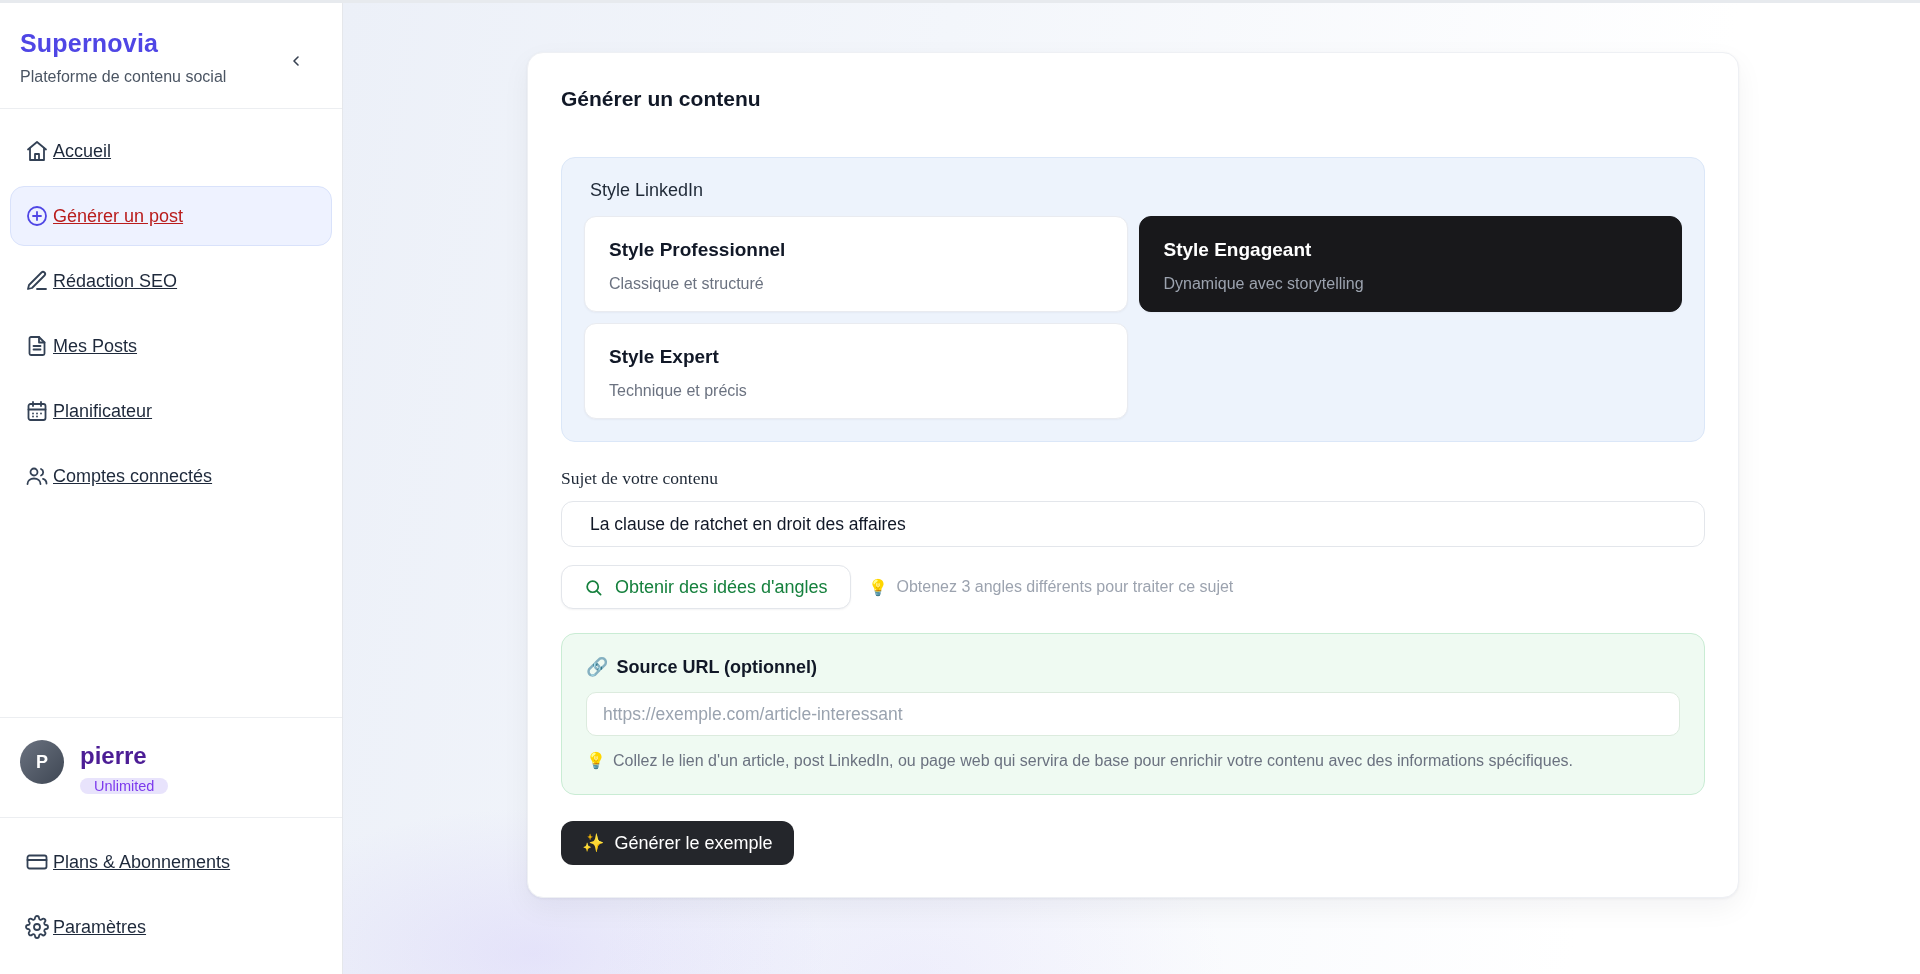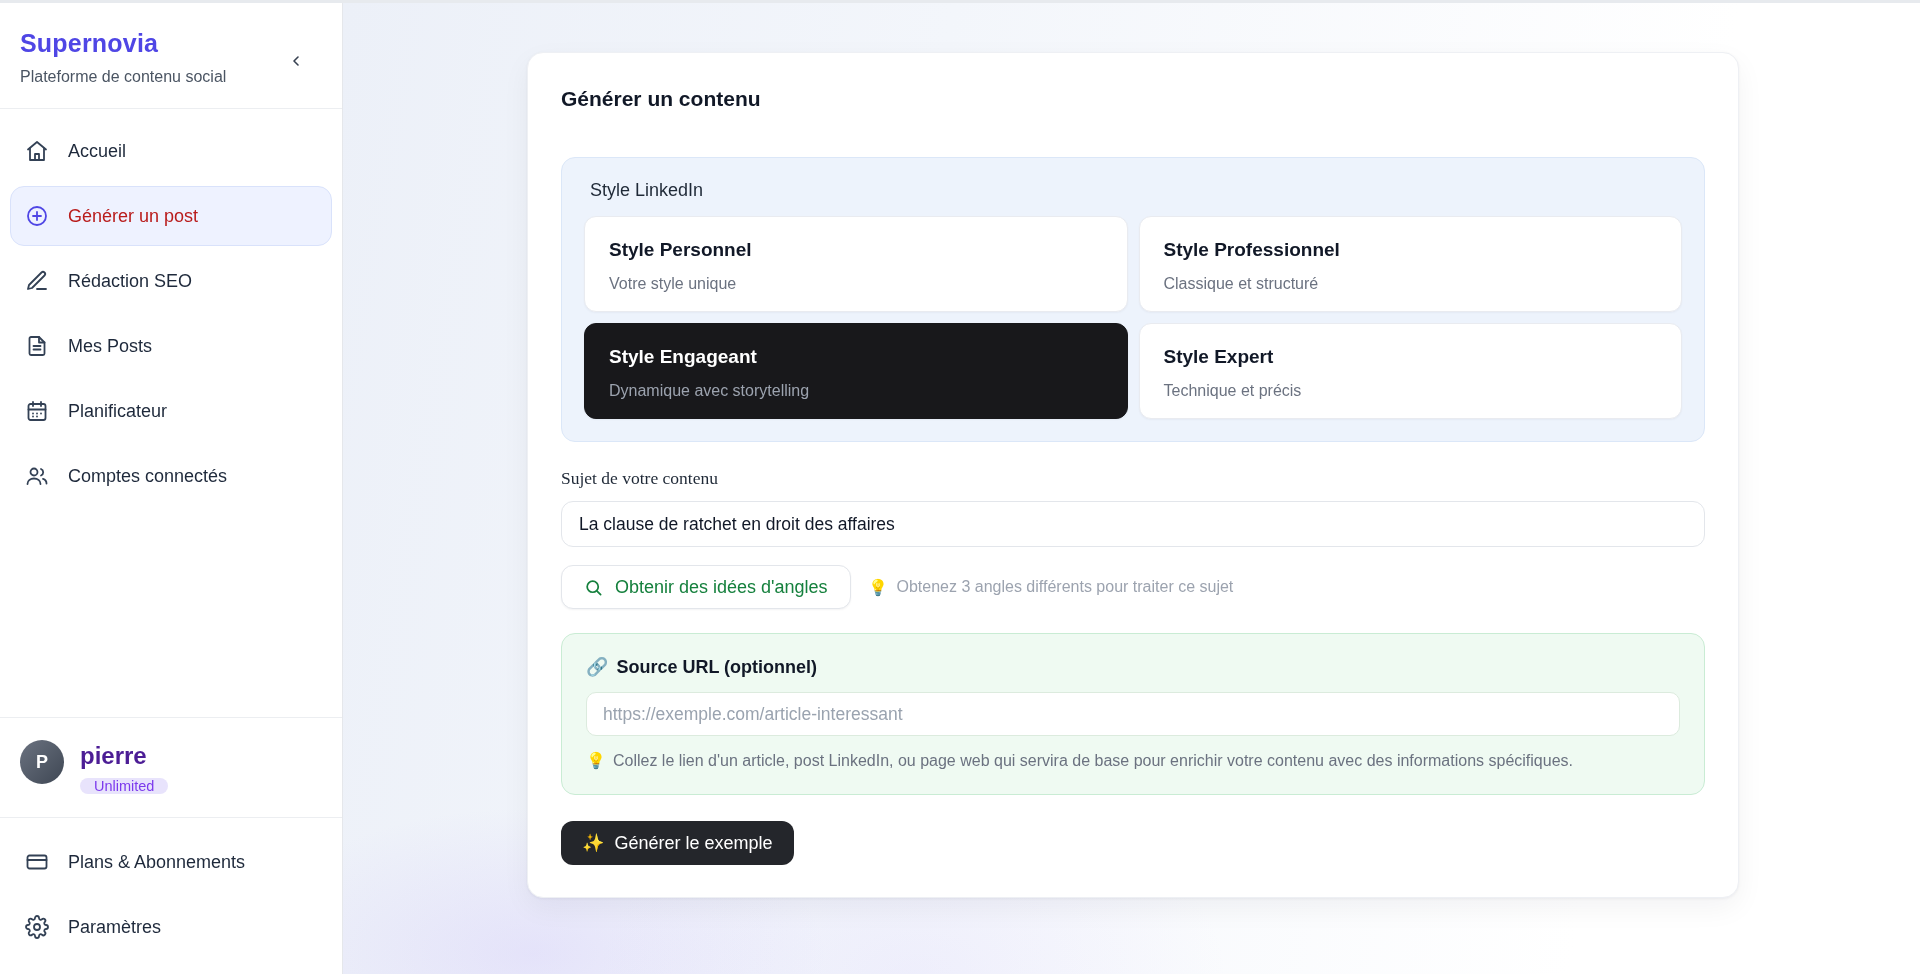--- a/index.html
+++ b/index.html
@@ -40,10 +40,10 @@
   }
   .nav { padding:12px 10px 0 10px; flex:1; }
   .nav-item {
-    display:flex; align-items:center; gap:19px;
+    display:flex; align-items:center; gap:4px;
     height:60px; padding:0 14px; margin-bottom:5px;
     border-radius:14px; border:1px solid transparent;
-    font-size:18px; color:#1e293b; cursor:pointer;
+    font-size:18px; color:#1e293b; cursor:pointer;text-decoration:underline;
   }
   .nav-item .icon { width:24px; height:24px; color:#334155; display:flex; }
   .nav-item.active {

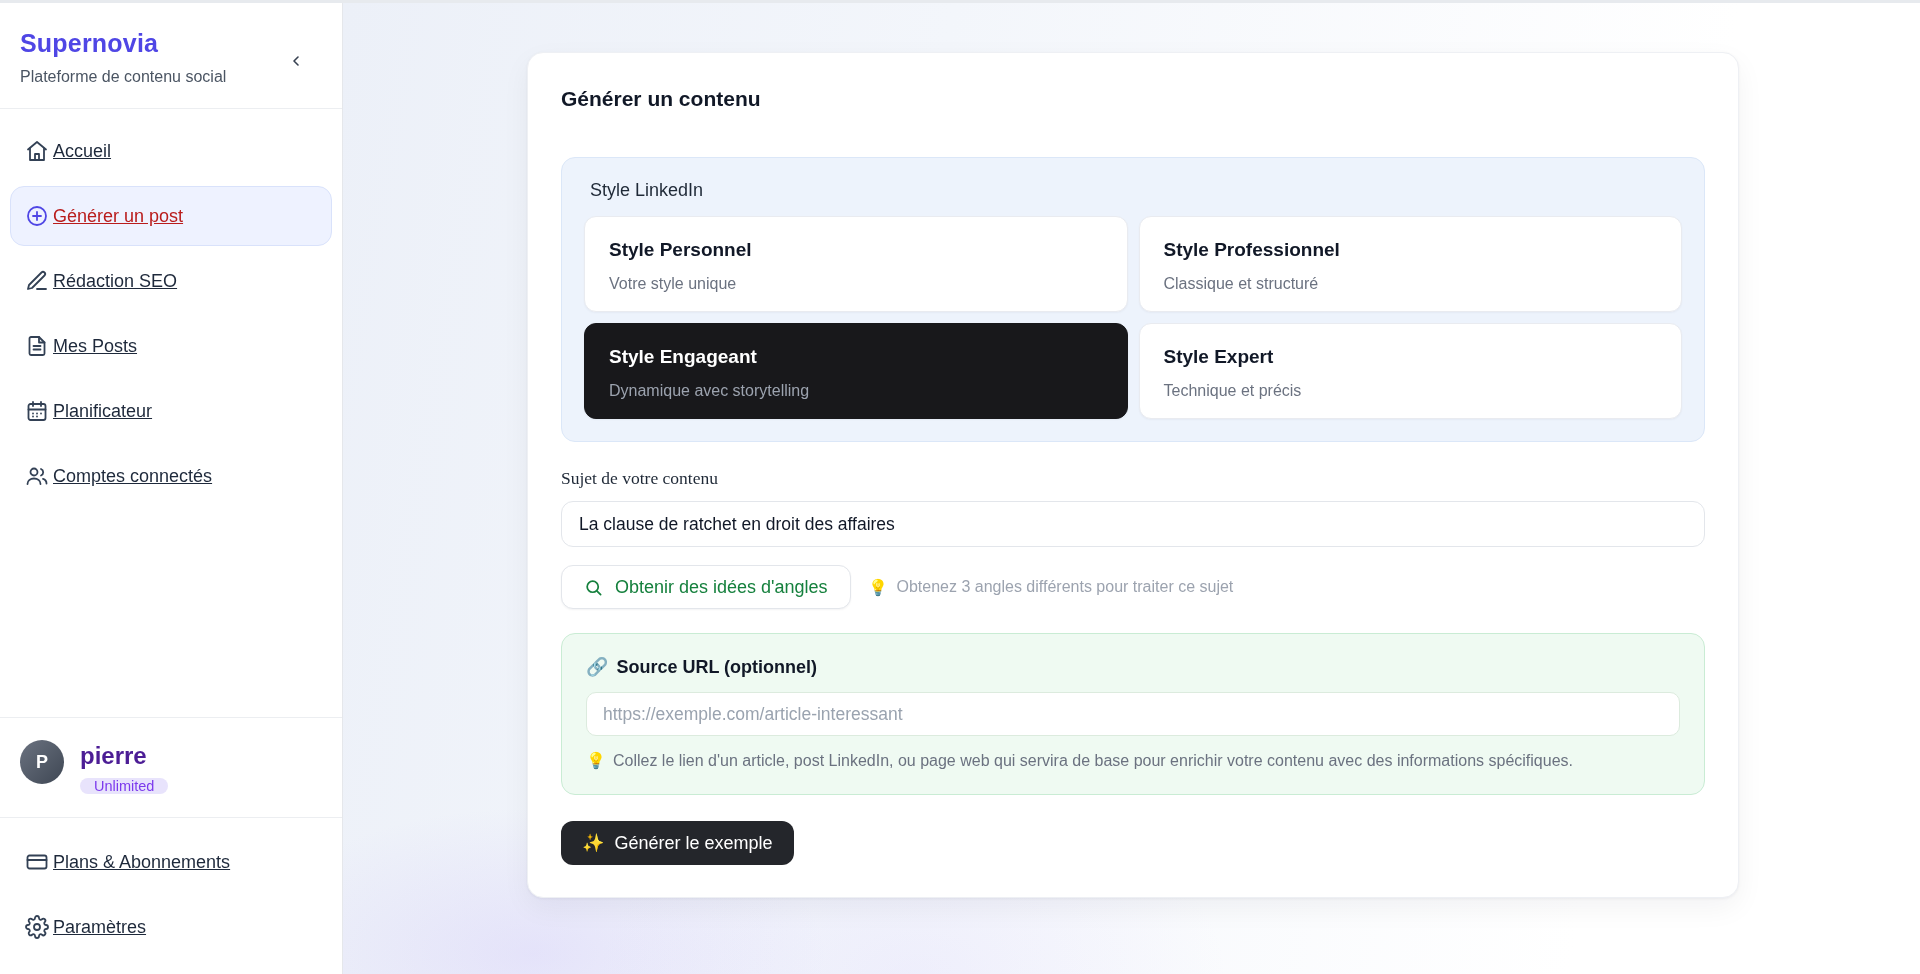--- a/index.html
+++ b/index.html
@@ -315,10 +315,6 @@
     <div class="style-panel">
       <div class="style-panel-label">Style LinkedIn</div>
       <div class="style-grid">
-        <div class="style-card">
-          <div class="sc-title">Style Personnel</div>
-          <div class="sc-sub">Votre style unique</div>
-        </div>
         <div class="style-card">
           <div class="sc-title">Style Professionnel</div>
           <div class="sc-sub">Classique et structuré</div>

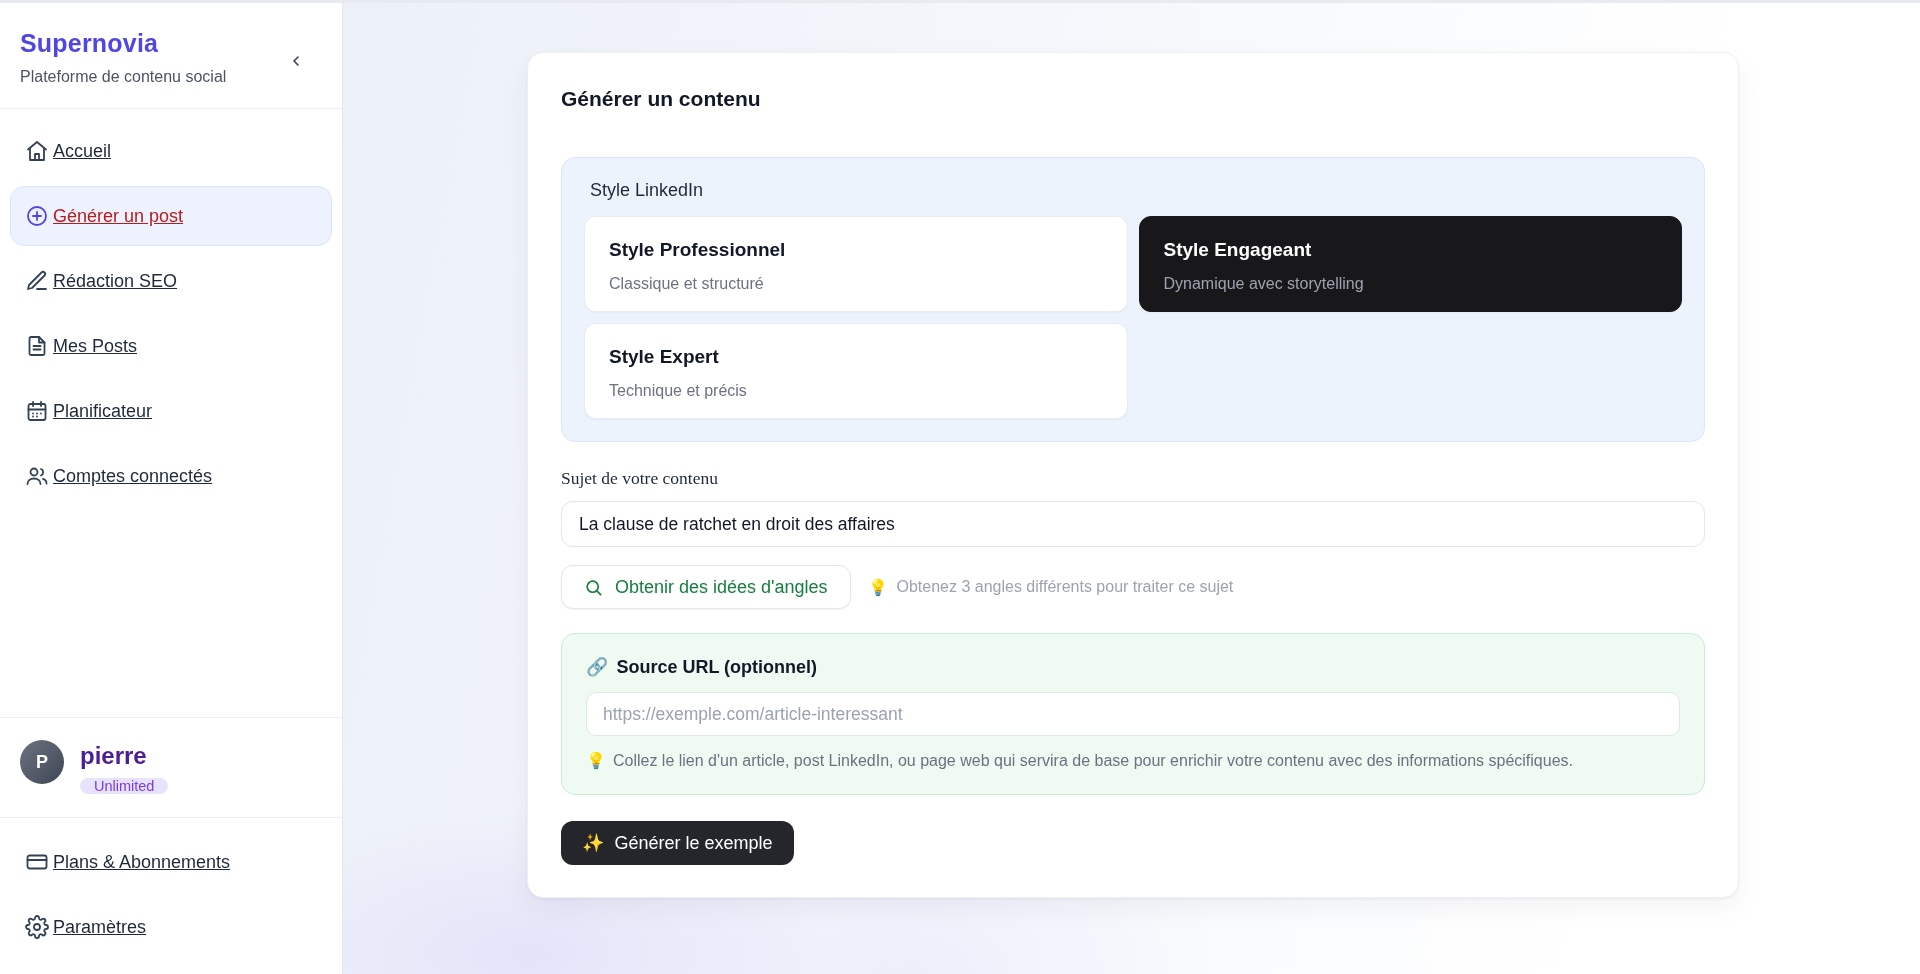--- a/index.html
+++ b/index.html
@@ -136,7 +136,7 @@
   .subject-input {
     width:100%; height:46px;
     border:1px solid #e3e6eb; border-radius:12px;
-    padding:0 17px;
+    padding:0 28px;
     font-size:17.5px; color:#111827;
     font-family:inherit;
     background:#ffffff;

